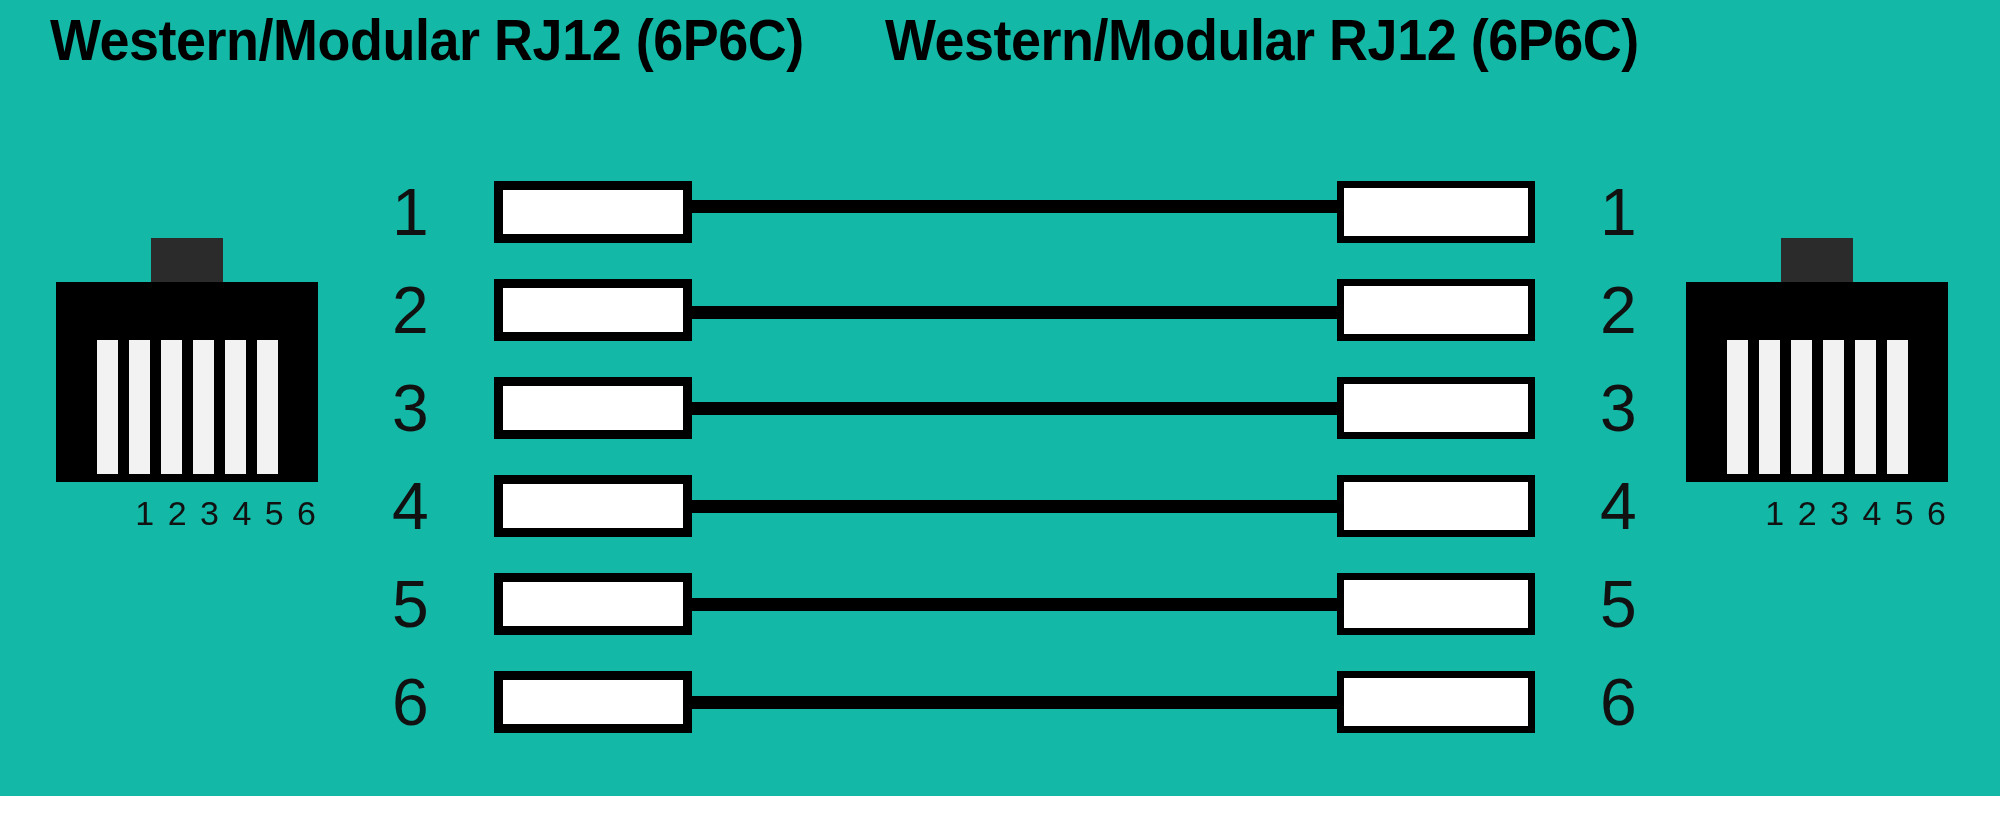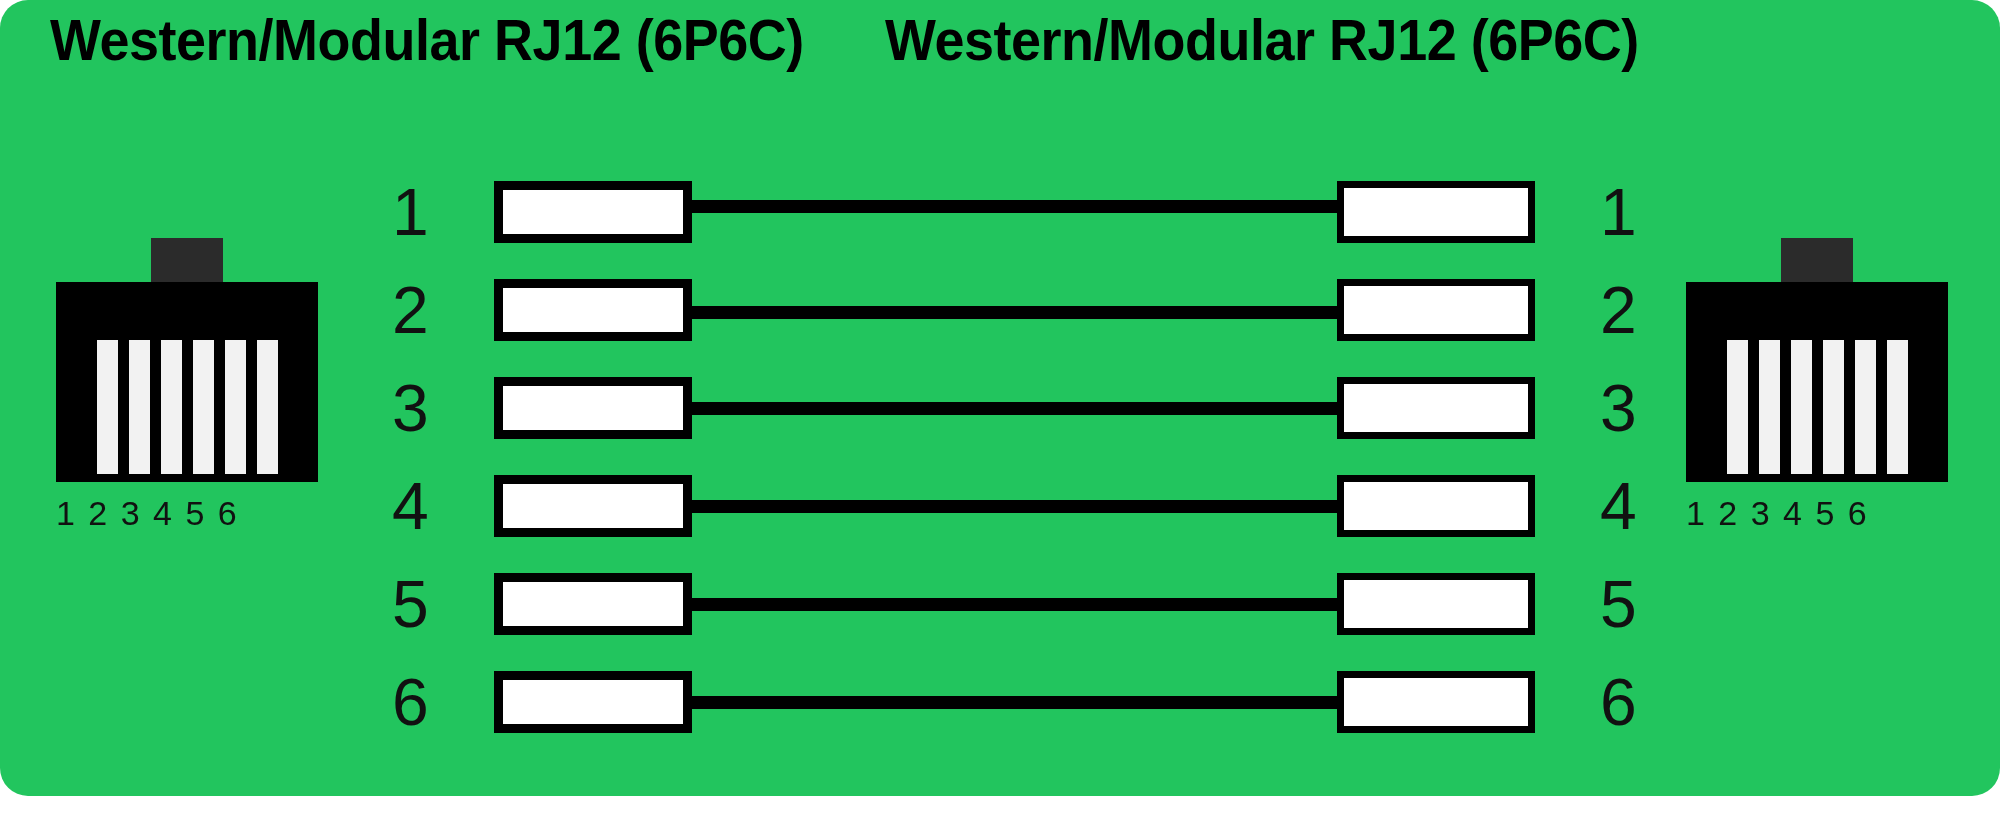--- a/index.html
+++ b/index.html
@@ -16,9 +16,8 @@
     position: relative;
     width: 2000px;
     height: 796px;
-    background: #22c55e;
+    background: #14b8a6;
     overflow: hidden;
-    border-radius: 28px;
   }
 
   

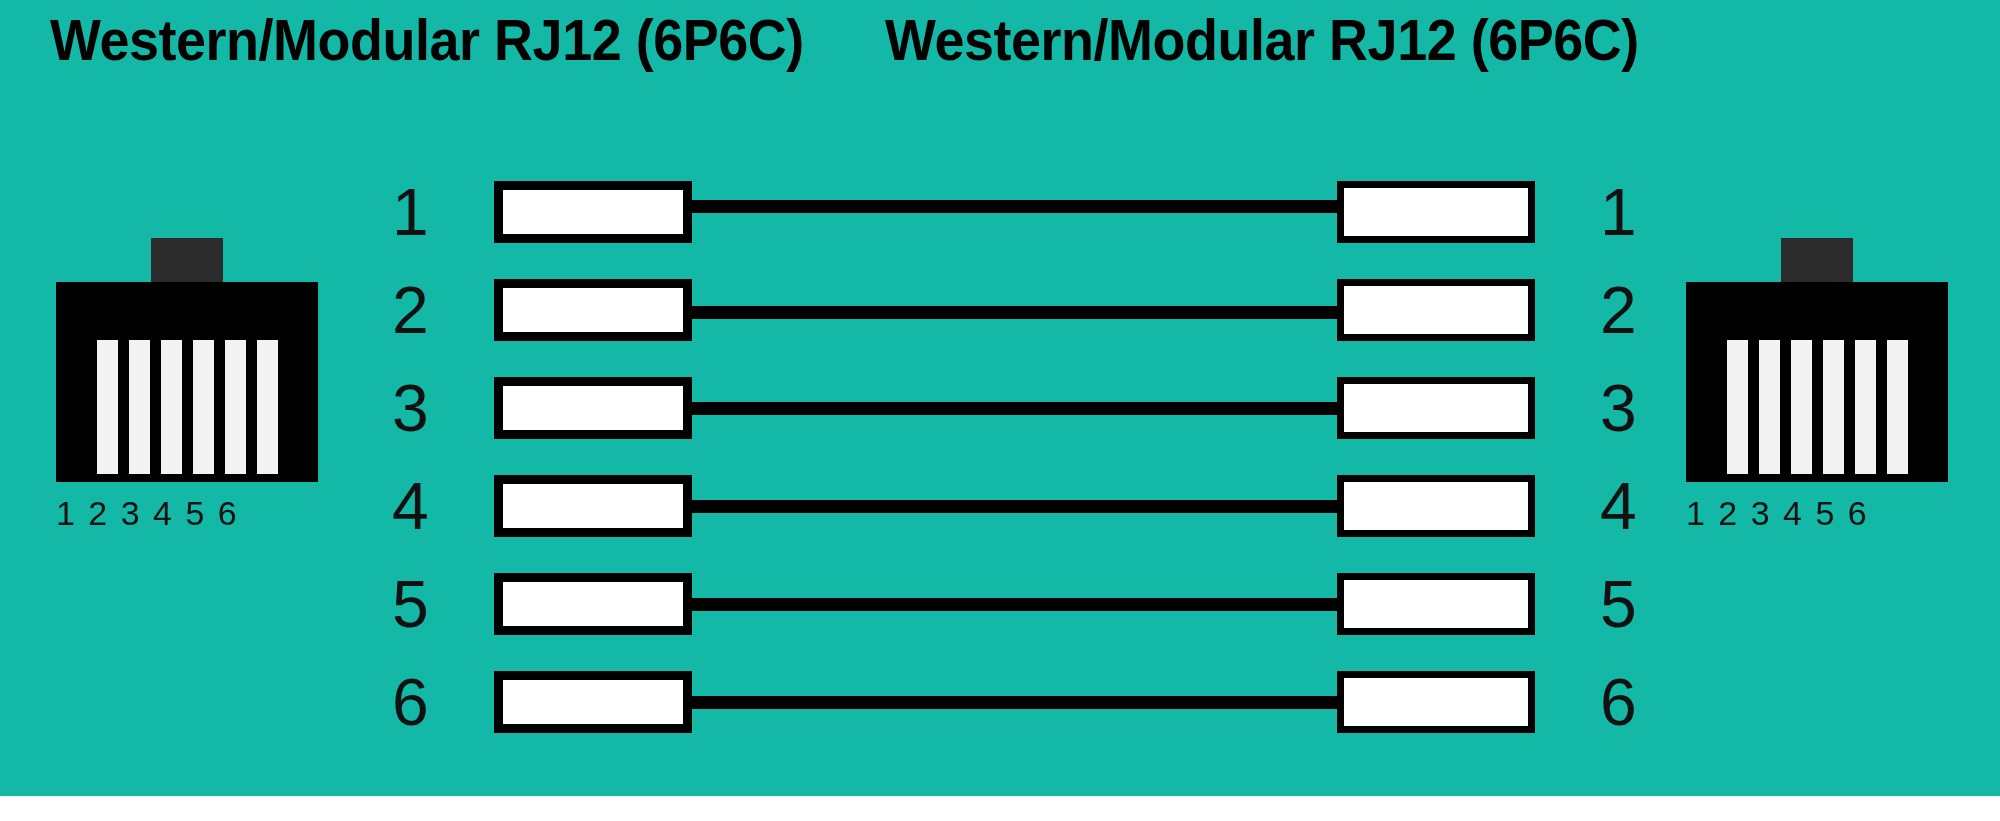--- a/index.html
+++ b/index.html
@@ -86,7 +86,7 @@
     left: 0;
     top: 256px;
     width: 262px;
-    text-align: left;
+    text-align: right;
     font-family: "Liberation Sans", sans-serif;
     font-size: 34px;
     line-height: 38px;

